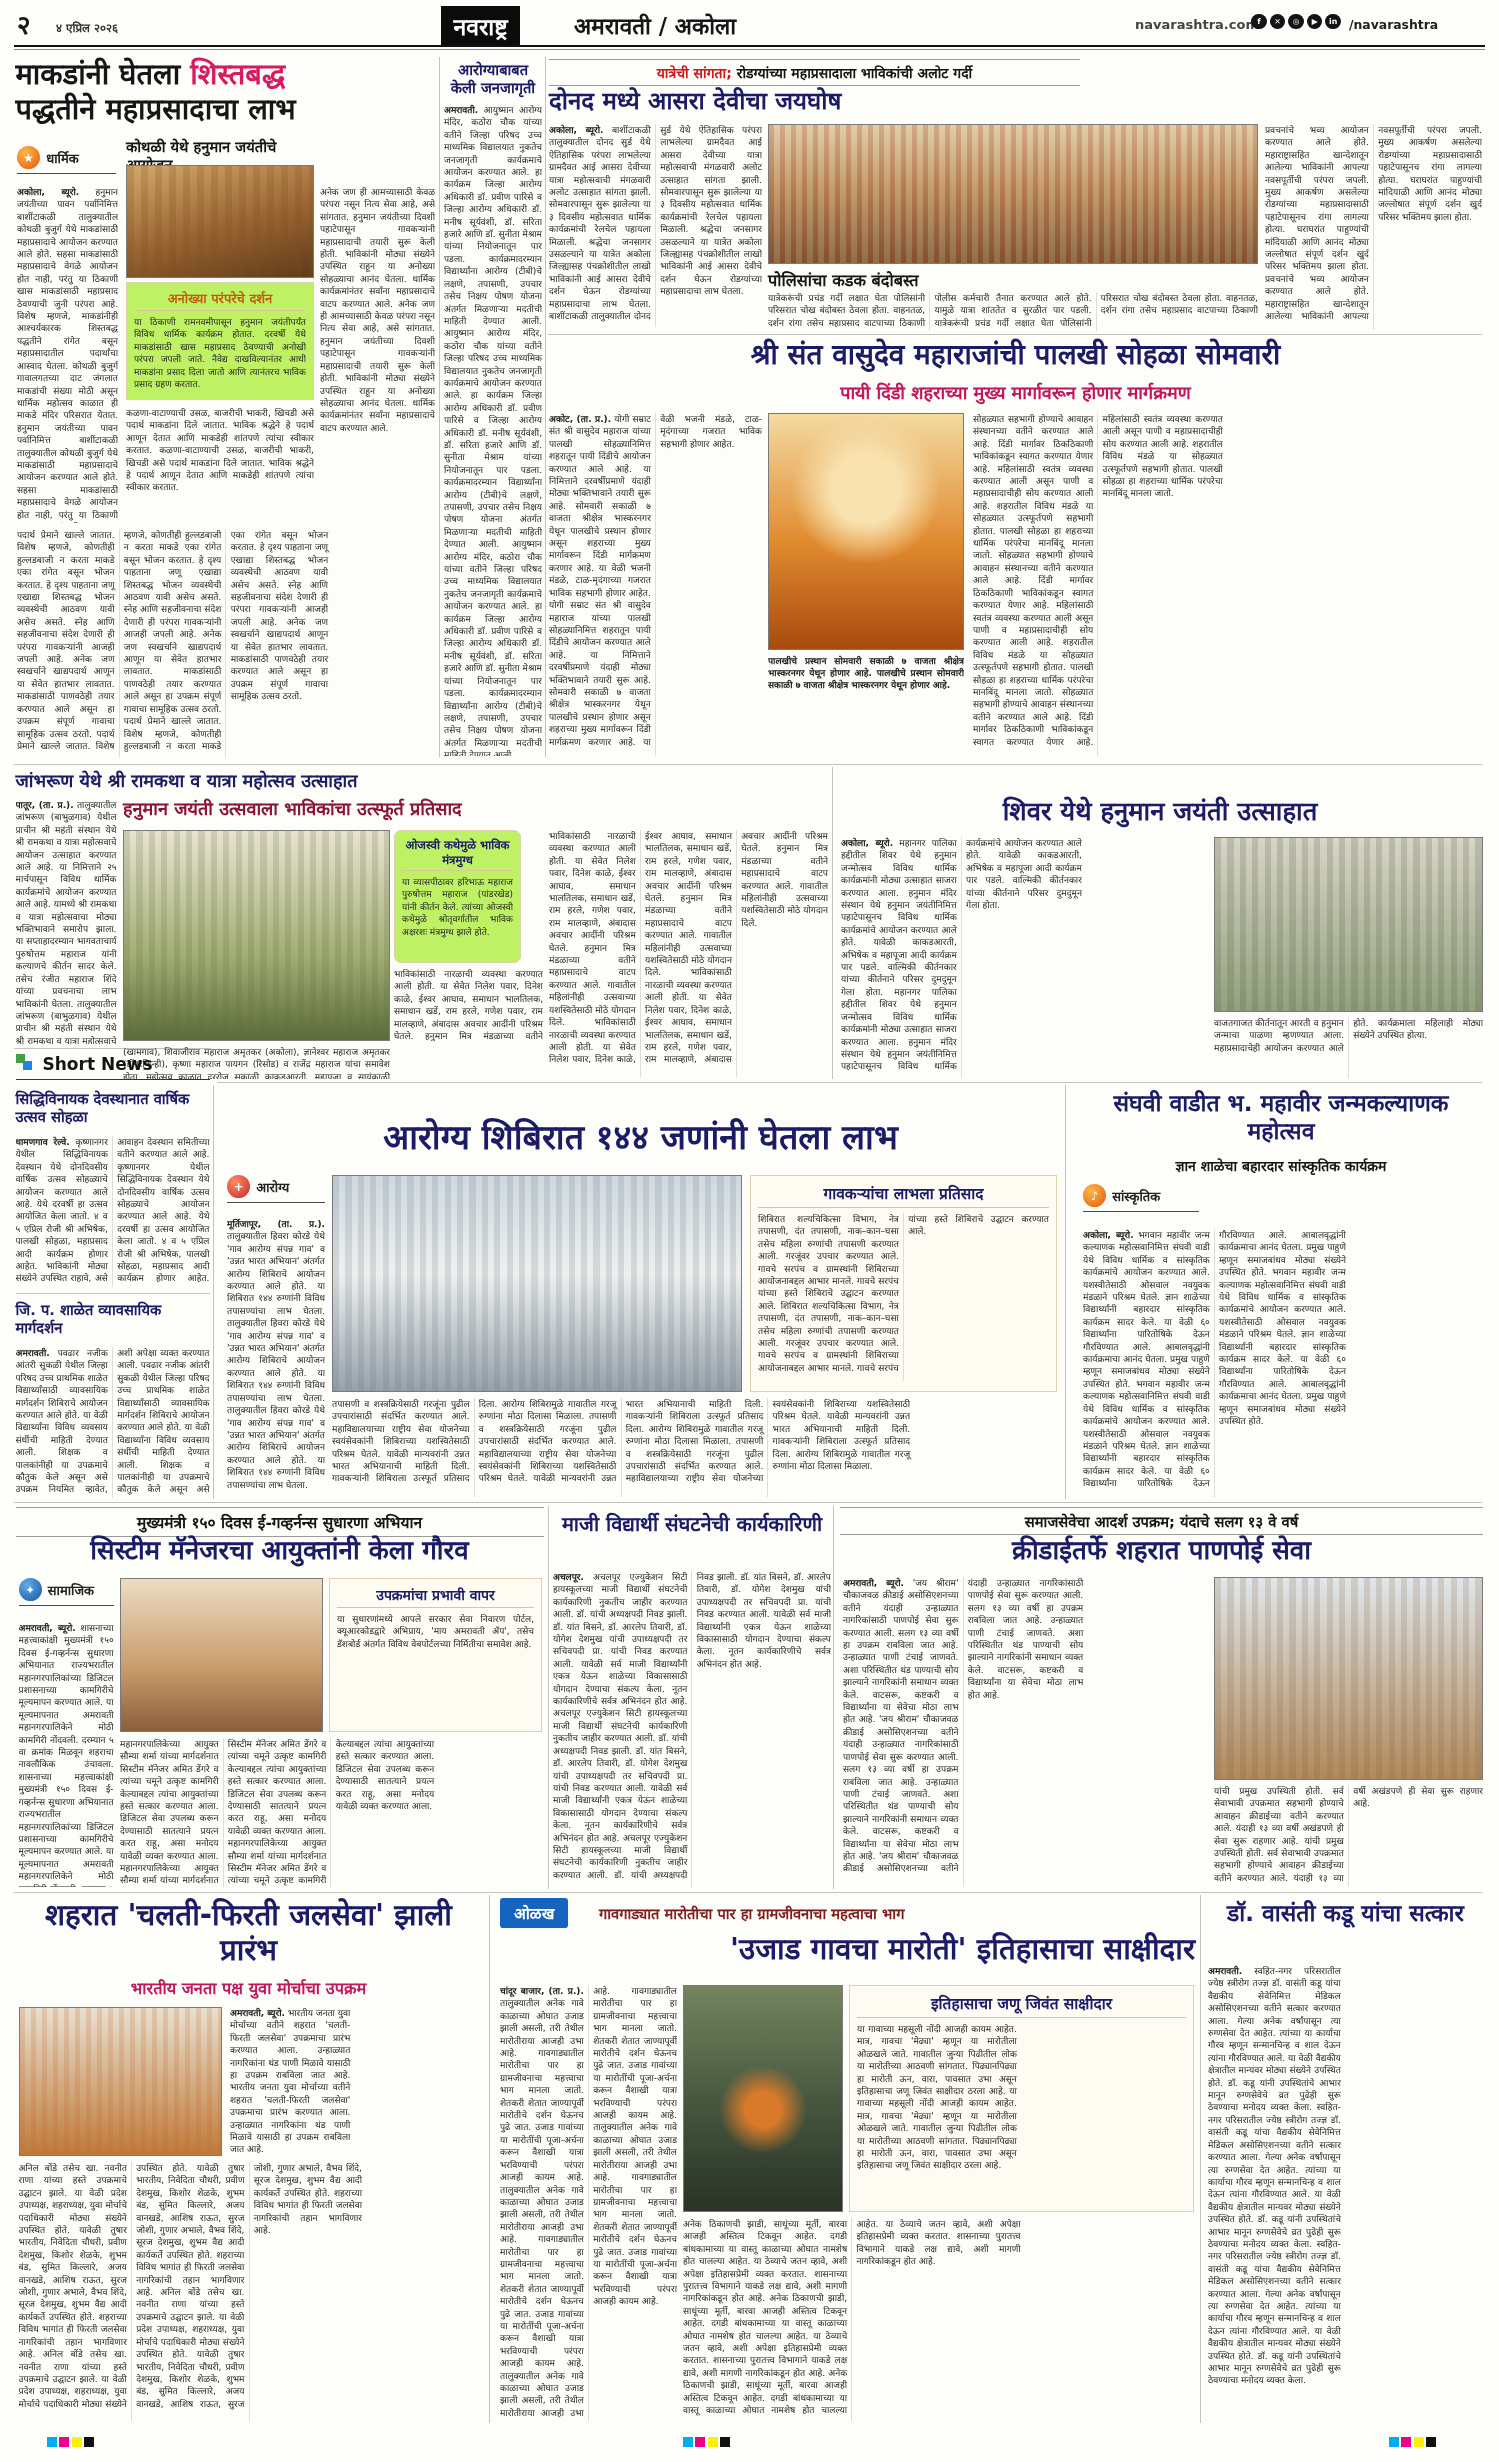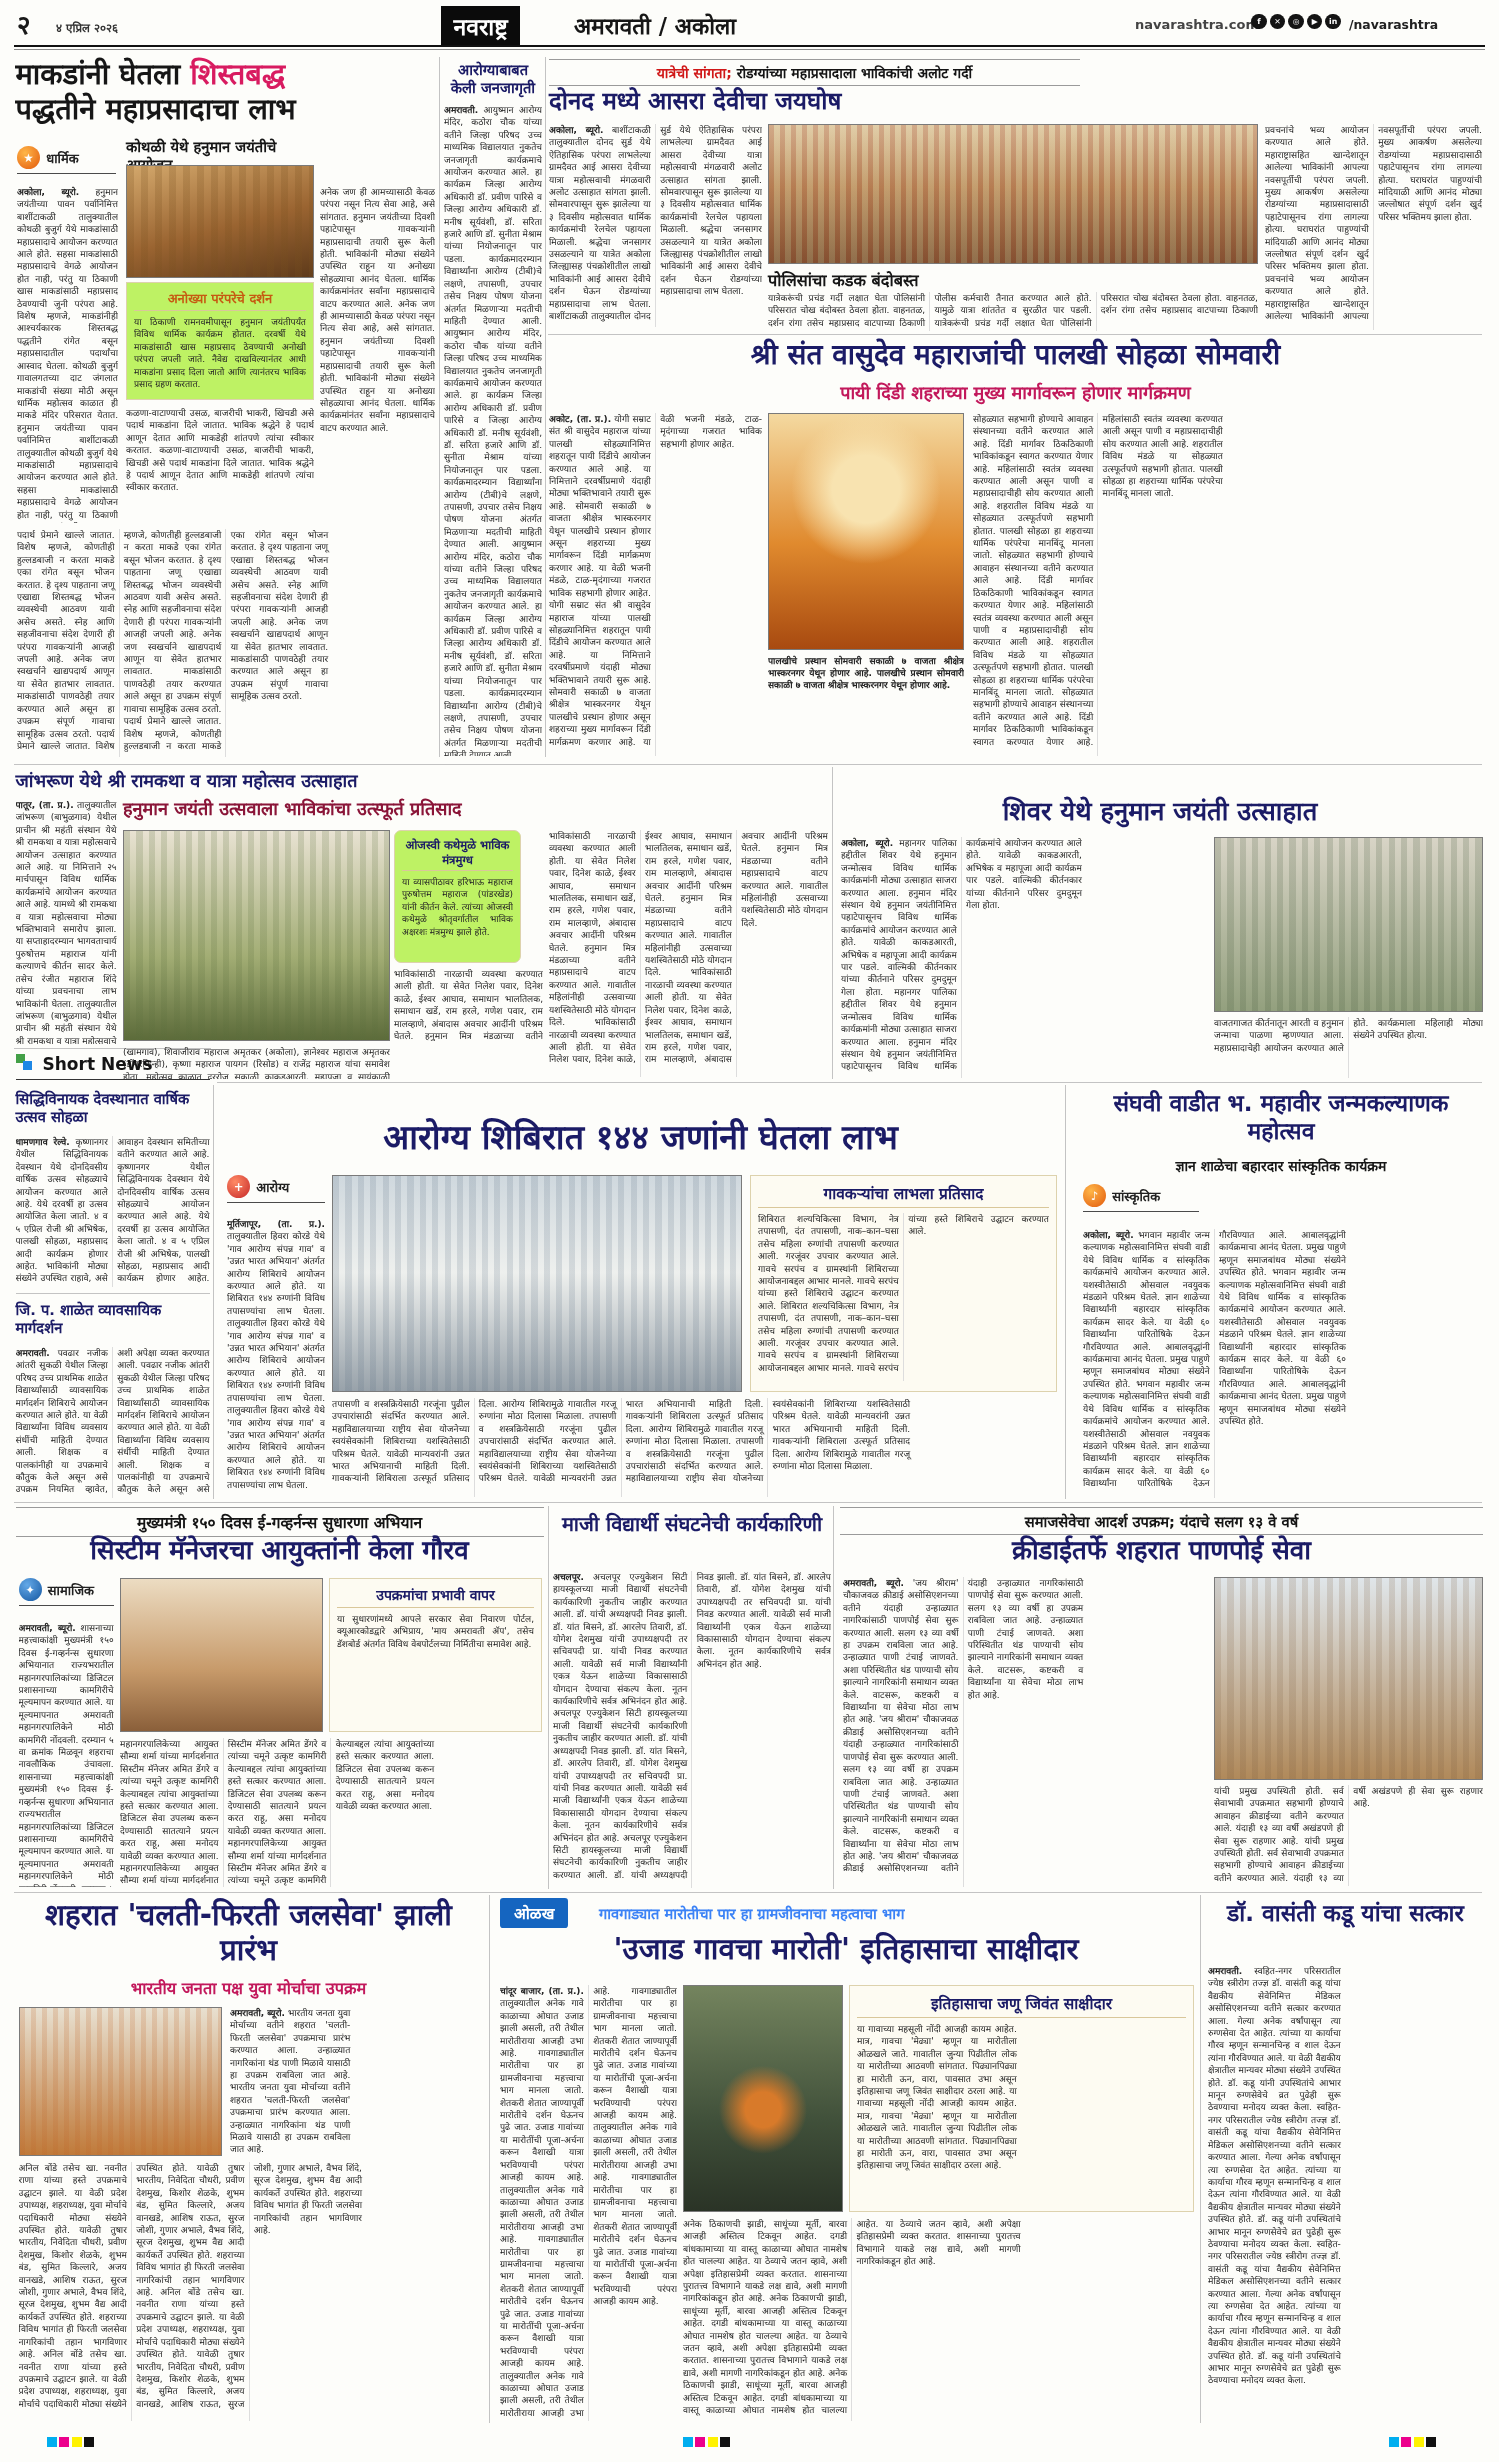--- a/index.html
+++ b/index.html
@@ -287,7 +287,7 @@
   </div>
 
   <div class="a olakh" style="left:500px;top:1898px;">ओळख</div>
-  <div class="a" style="left:599px;top:1903px;width:596px;font-size:14.7px;font-weight:700;color:#3b82f6;">गावगाड्यात मारोतीचा पार हा ग्रामजीवनाचा महत्वाचा भाग</div>
+  <div class="a" style="left:599px;top:1903px;width:596px;font-size:14.7px;font-weight:700;color:#7f1d1d;">गावगाड्यात मारोतीचा पार हा ग्रामजीवनाचा महत्वाचा भाग</div>
   <div class="a hl center" style="left:497px;top:1932px;width:698px;font-size:29.5px;">'उजाड गावचा मारोती' इतिहासाचा साक्षीदार</div>
   <div class="a bt c2" style="left:500px;top:1985px;width:177px;height:436px;">
     <span class="byl">चांदूर बाजार, (ता. प्र.).</span>

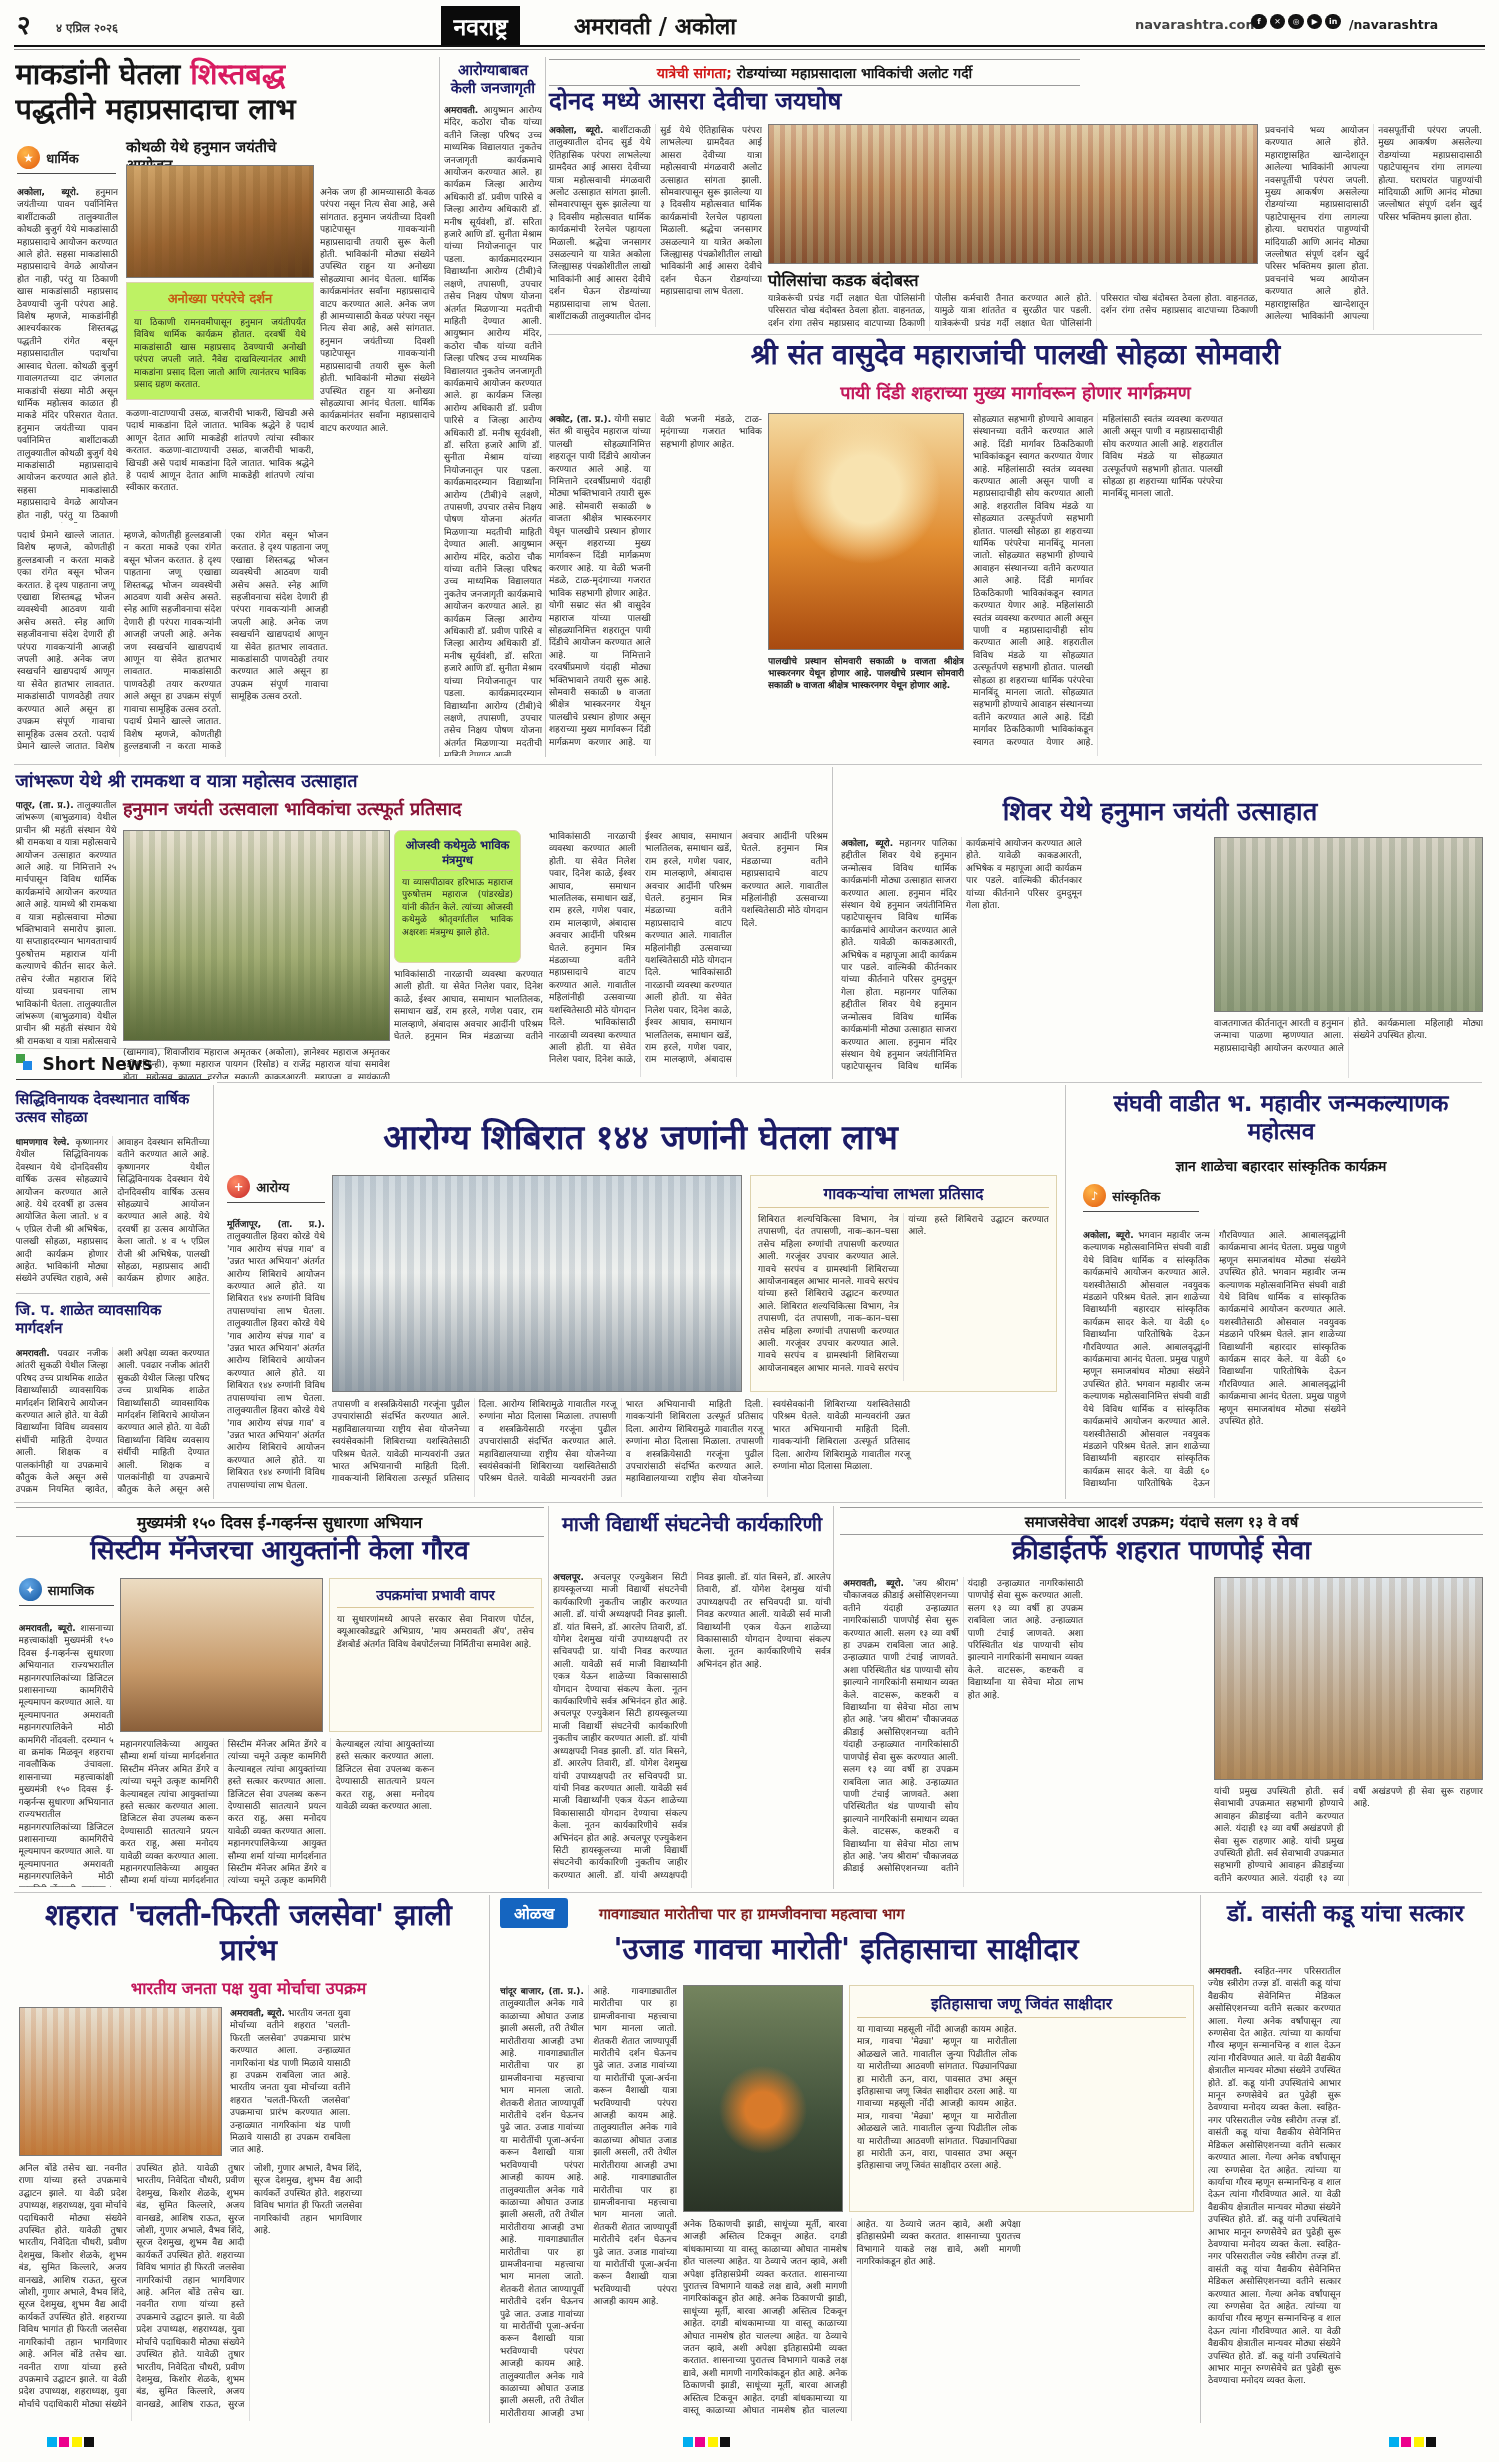--- a/index.html
+++ b/index.html
@@ -288,7 +288,7 @@
 
   <div class="a olakh" style="left:500px;top:1898px;">ओळख</div>
   <div class="a" style="left:599px;top:1903px;width:596px;font-size:14.7px;font-weight:700;color:#7f1d1d;">गावगाड्यात मारोतीचा पार हा ग्रामजीवनाचा महत्वाचा भाग</div>
-  <div class="a hl center" style="left:497px;top:1932px;width:698px;font-size:29.5px;">'उजाड गावचा मारोती' इतिहासाचा साक्षीदार</div>
+  <div class="a hl center" style="left:497px;top:1932px;width:698px;font-size:29.5px;text-align:right;">'उजाड गावचा मारोती' इतिहासाचा साक्षीदार</div>
   <div class="a bt c2" style="left:500px;top:1985px;width:177px;height:436px;">
     <span class="byl">चांदूर बाजार, (ता. प्र.).</span>
     <span>तालुक्यातील अनेक गावे काळाच्या ओघात उजाड झाली असली, तरी तेथील मारोतीराया आजही उभा आहे. गावगाड्यातील मारोतीचा पार हा ग्रामजीवनाचा महत्त्वाचा भाग मानला जातो. शेतकरी शेतात जाण्यापूर्वी मारोतीचे दर्शन घेऊनच पुढे जात. उजाड गावांच्या या मारोतींची पूजा-अर्चना करून वैशाखी यात्रा भरविण्याची परंपरा आजही कायम आहे. तालुक्यातील अनेक गावे काळाच्या ओघात उजाड झाली असली, तरी तेथील मारोतीराया आजही उभा आहे. गावगाड्यातील मारोतीचा पार हा ग्रामजीवनाचा महत्त्वाचा भाग मानला जातो. शेतकरी शेतात जाण्यापूर्वी मारोतीचे दर्शन घेऊनच पुढे जात. उजाड गावांच्या या मारोतींची पूजा-अर्चना करून वैशाखी यात्रा भरविण्याची परंपरा आजही कायम आहे. तालुक्यातील अनेक गावे काळाच्या ओघात उजाड झाली असली, तरी तेथील मारोतीराया आजही उभा आहे. गावगाड्यातील मारोतीचा पार हा ग्रामजीवनाचा महत्त्वाचा भाग मानला जातो. शेतकरी शेतात जाण्यापूर्वी मारोतीचे दर्शन घेऊनच पुढे जात. उजाड गावांच्या या मारोतींची पूजा-अर्चना करून वैशाखी यात्रा भरविण्याची परंपरा आजही कायम आहे. तालुक्यातील अनेक गावे काळाच्या ओघात उजाड झाली असली, तरी तेथील मारोतीराया आजही उभा आहे. गावगाड्यातील मारोतीचा पार हा ग्रामजीवनाचा महत्त्वाचा भाग मानला जातो. शेतकरी शेतात जाण्यापूर्वी मारोतीचे दर्शन घेऊनच पुढे जात. उजाड गावांच्या या मारोतींची पूजा-अर्चना करून वैशाखी यात्रा भरविण्याची परंपरा आजही कायम आहे.</span>

